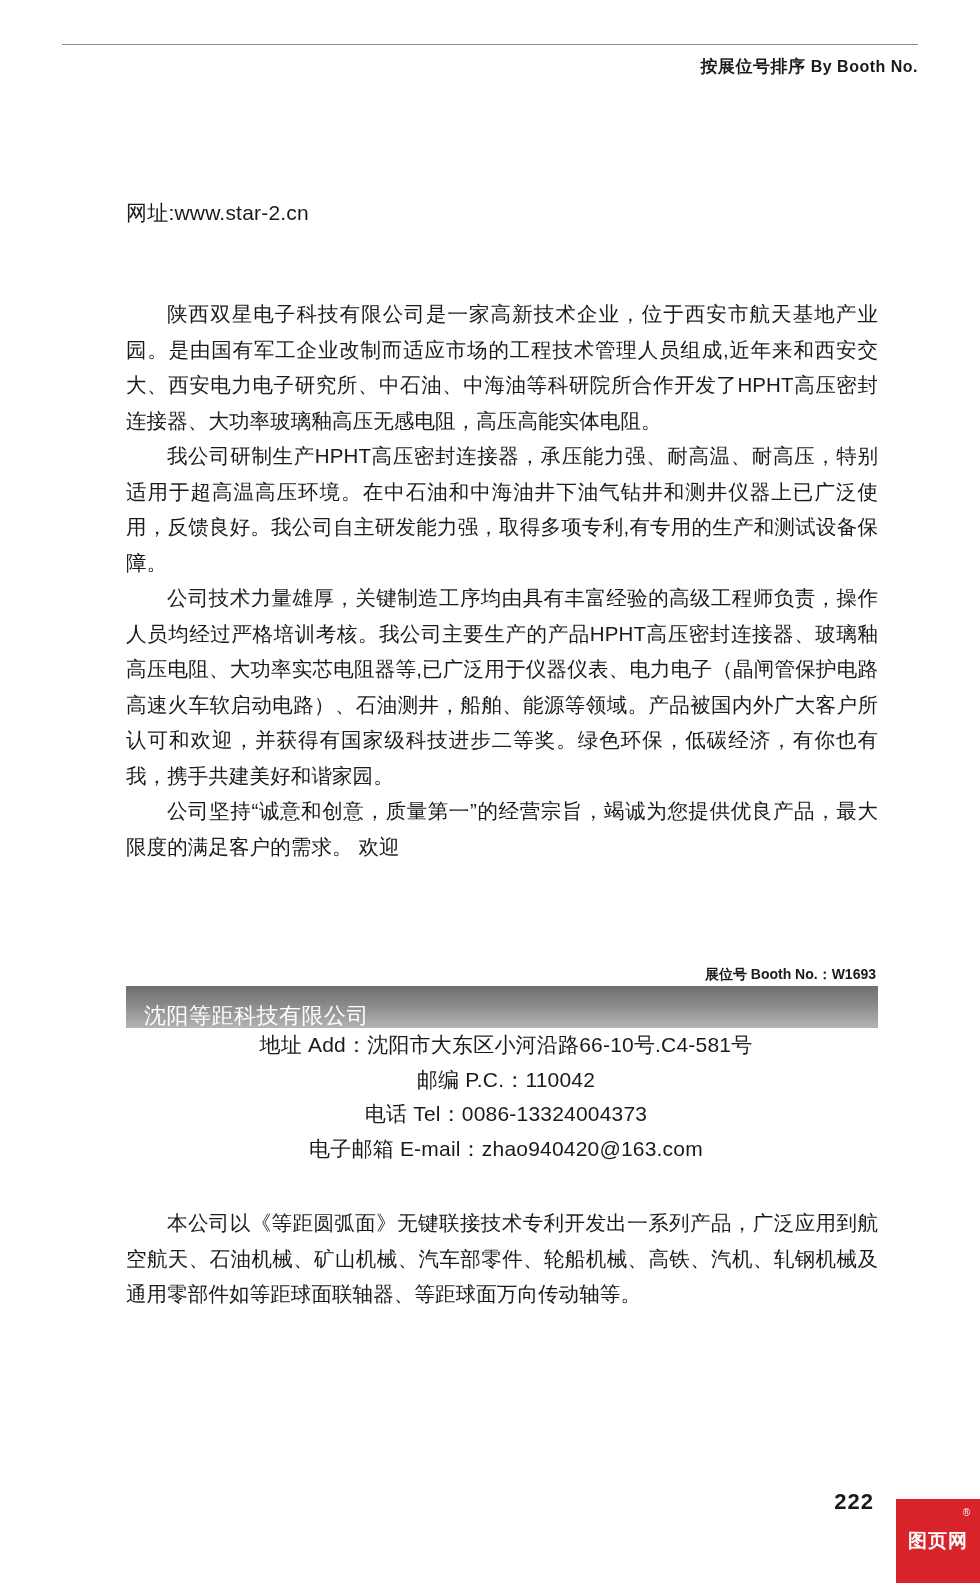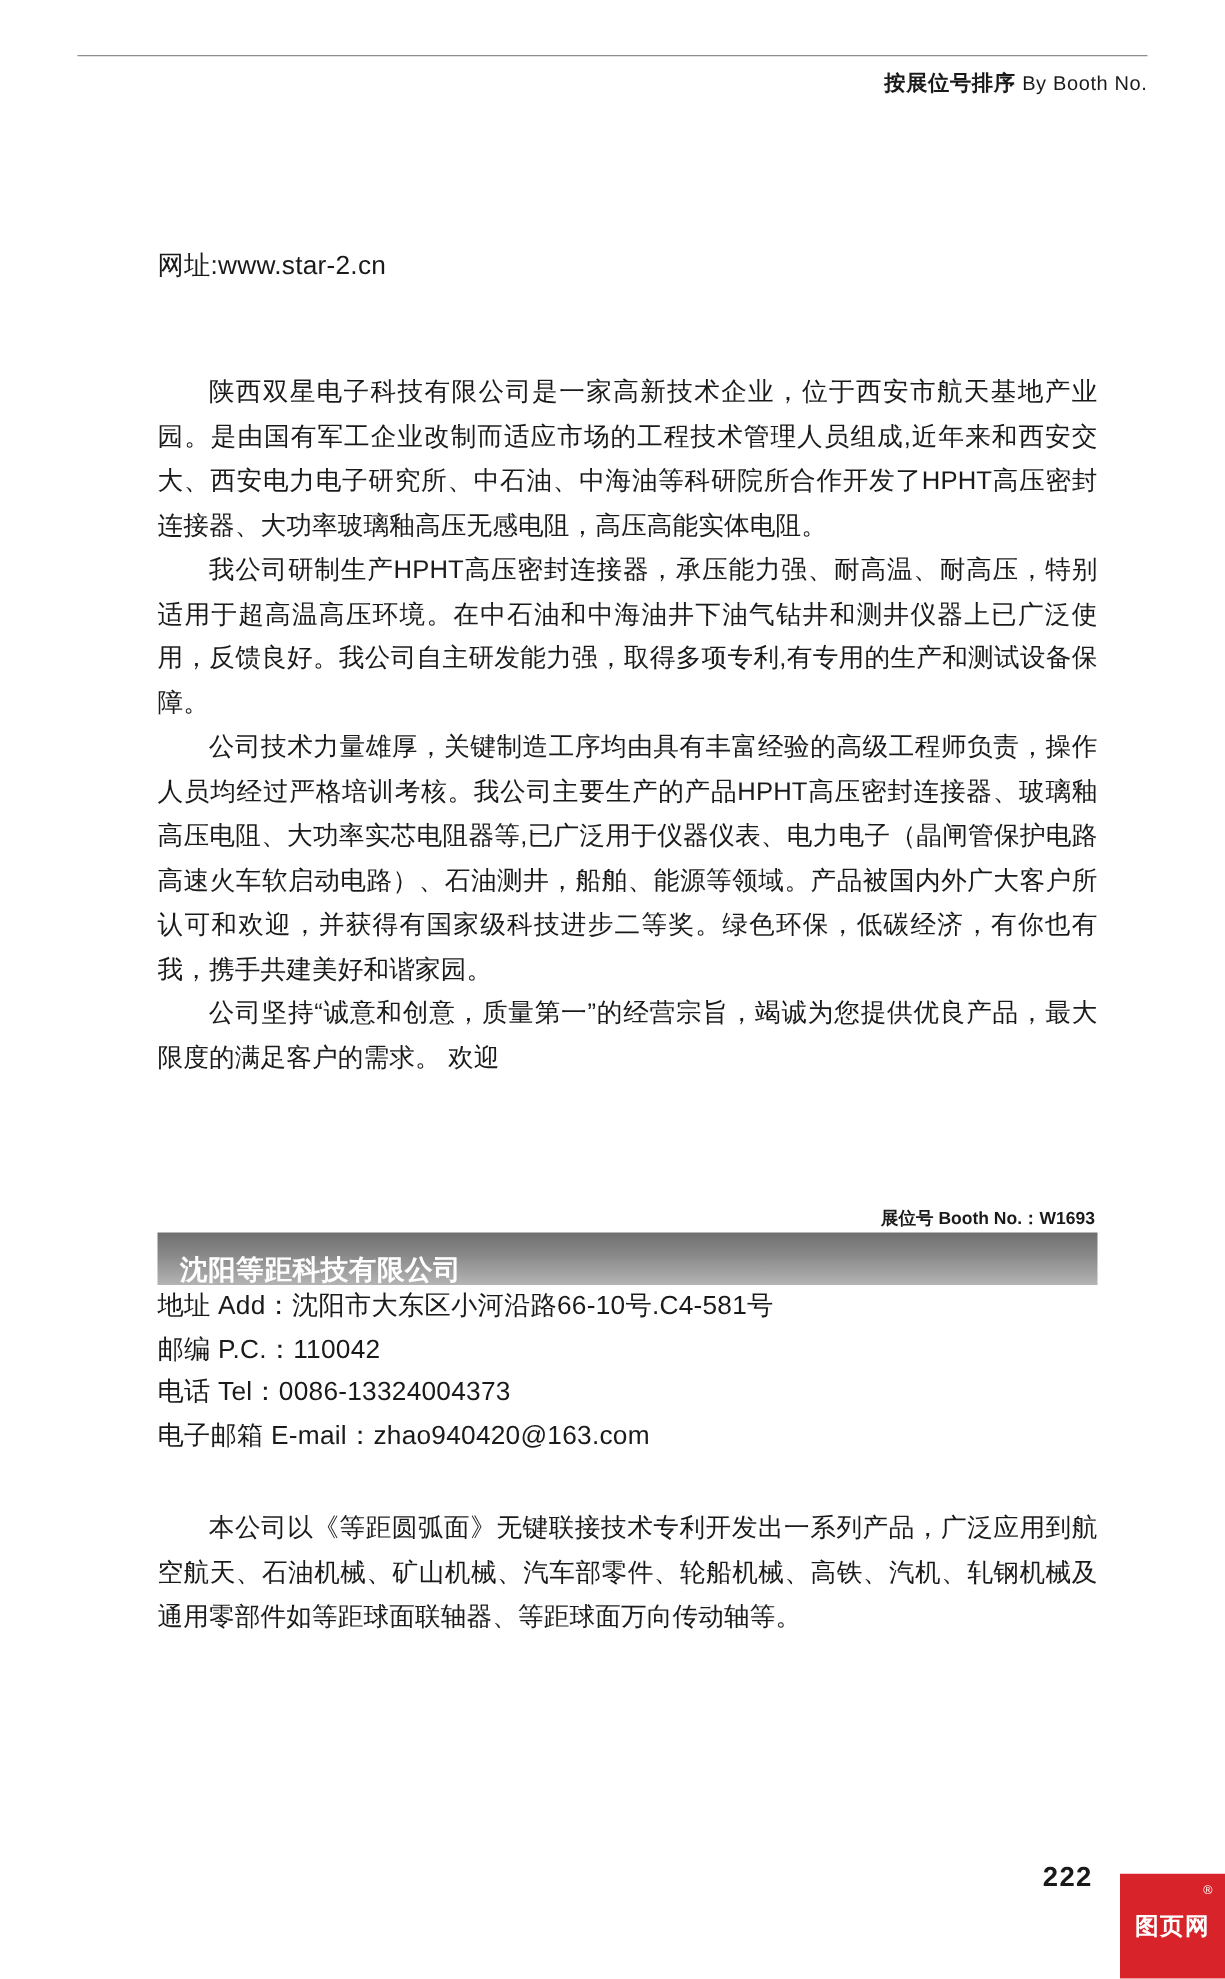--- a/index.html
+++ b/index.html
@@ -46,7 +46,7 @@
     font-size: 17px;
   }
   .header-text .en {
-    font-weight: normal;
+    font-weight: bold;
     font-size: 16px;
   }
 

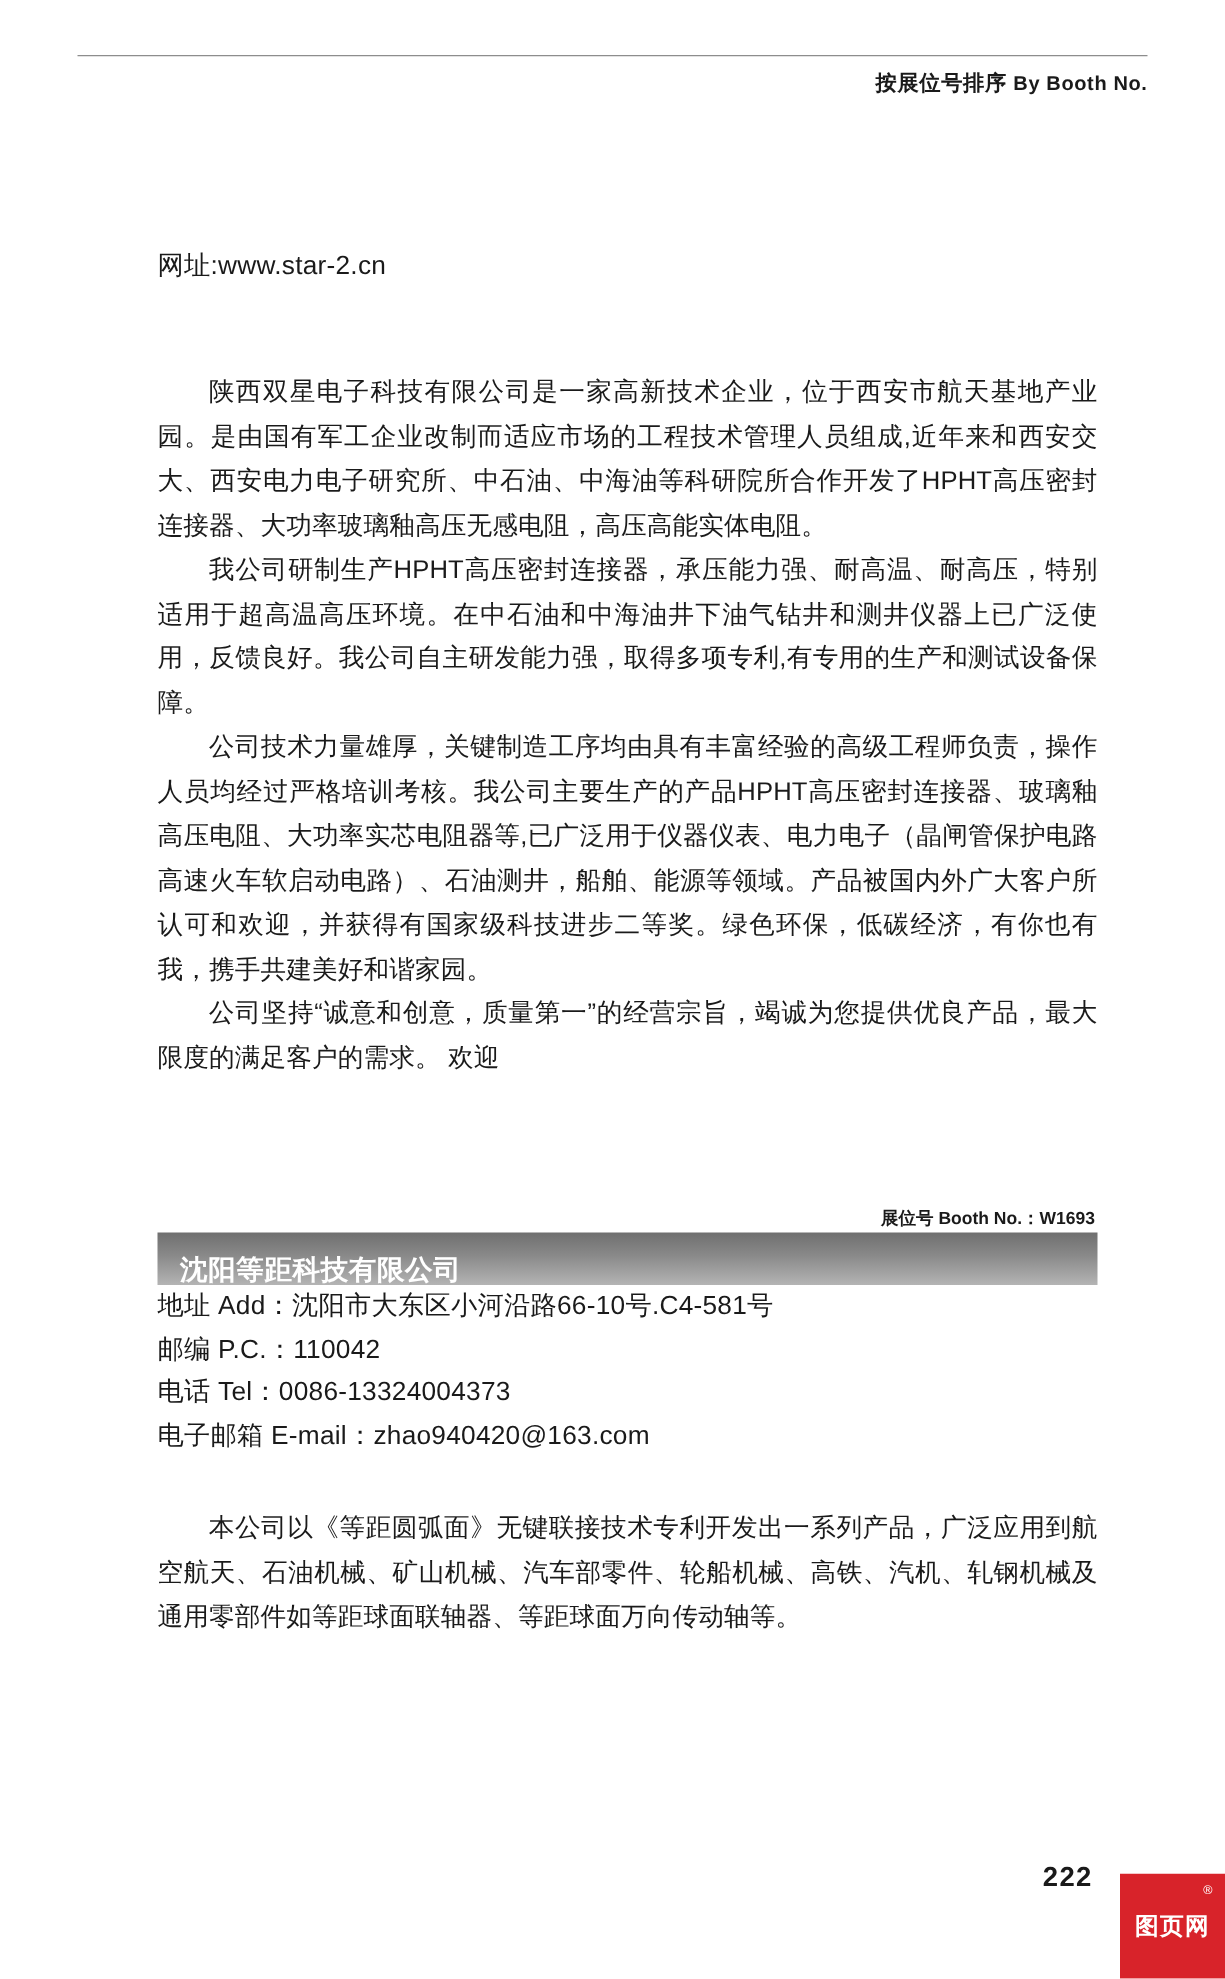--- a/index.html
+++ b/index.html
@@ -105,7 +105,7 @@
   .company-bar-name {
     color: #ffffff;
     font-size: 22px;
-    font-weight: bold;
+    font-weight: normal;
     padding-left: 18px;
     letter-spacing: 0.5px;
     margin-top: 18px;

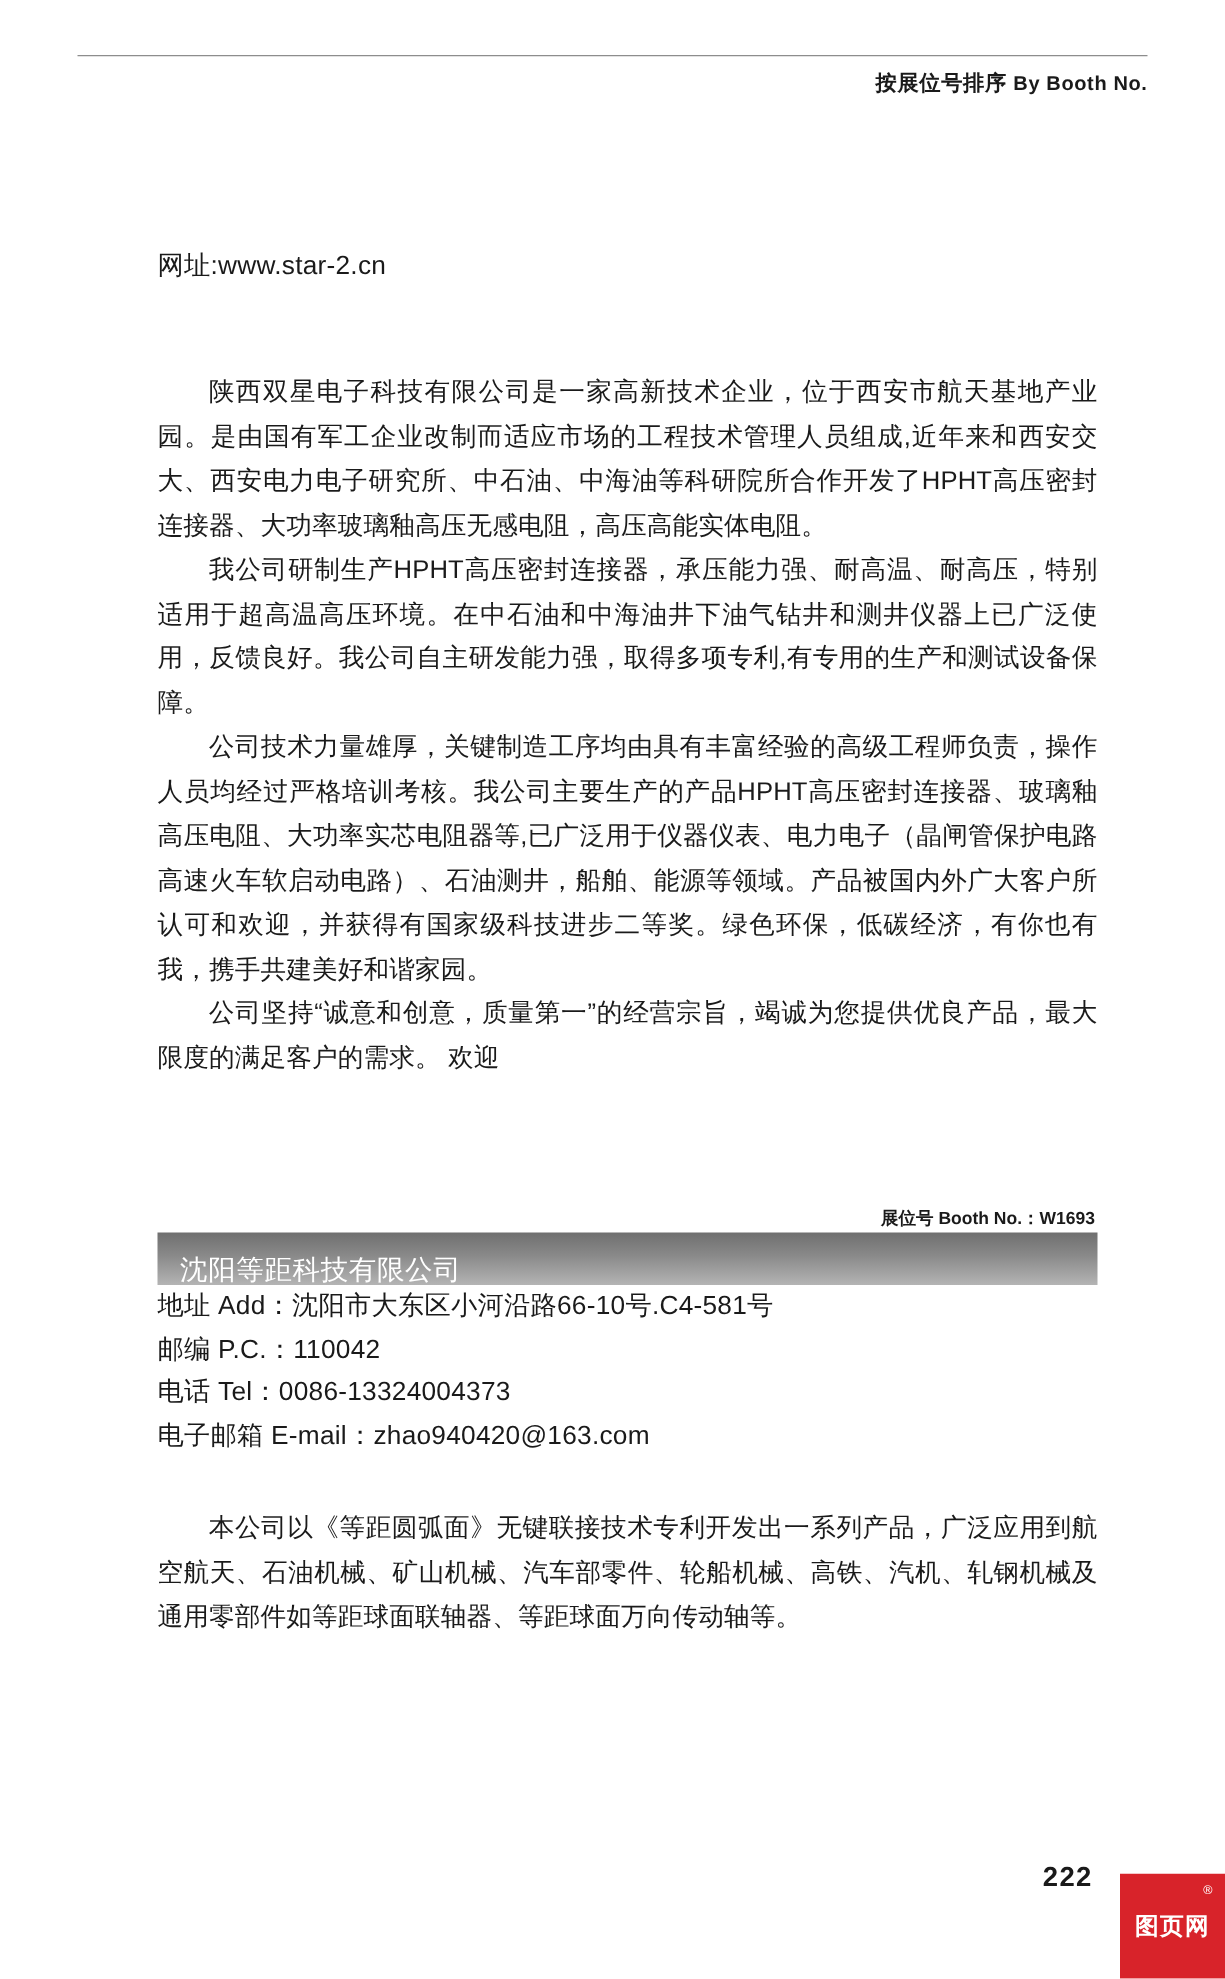--- a/index.html
+++ b/index.html
@@ -123,6 +123,7 @@
     line-height: 34.5px;
     white-space: nowrap;
     letter-spacing: 0.2px;
+    text-align: center;
   }
 
   

